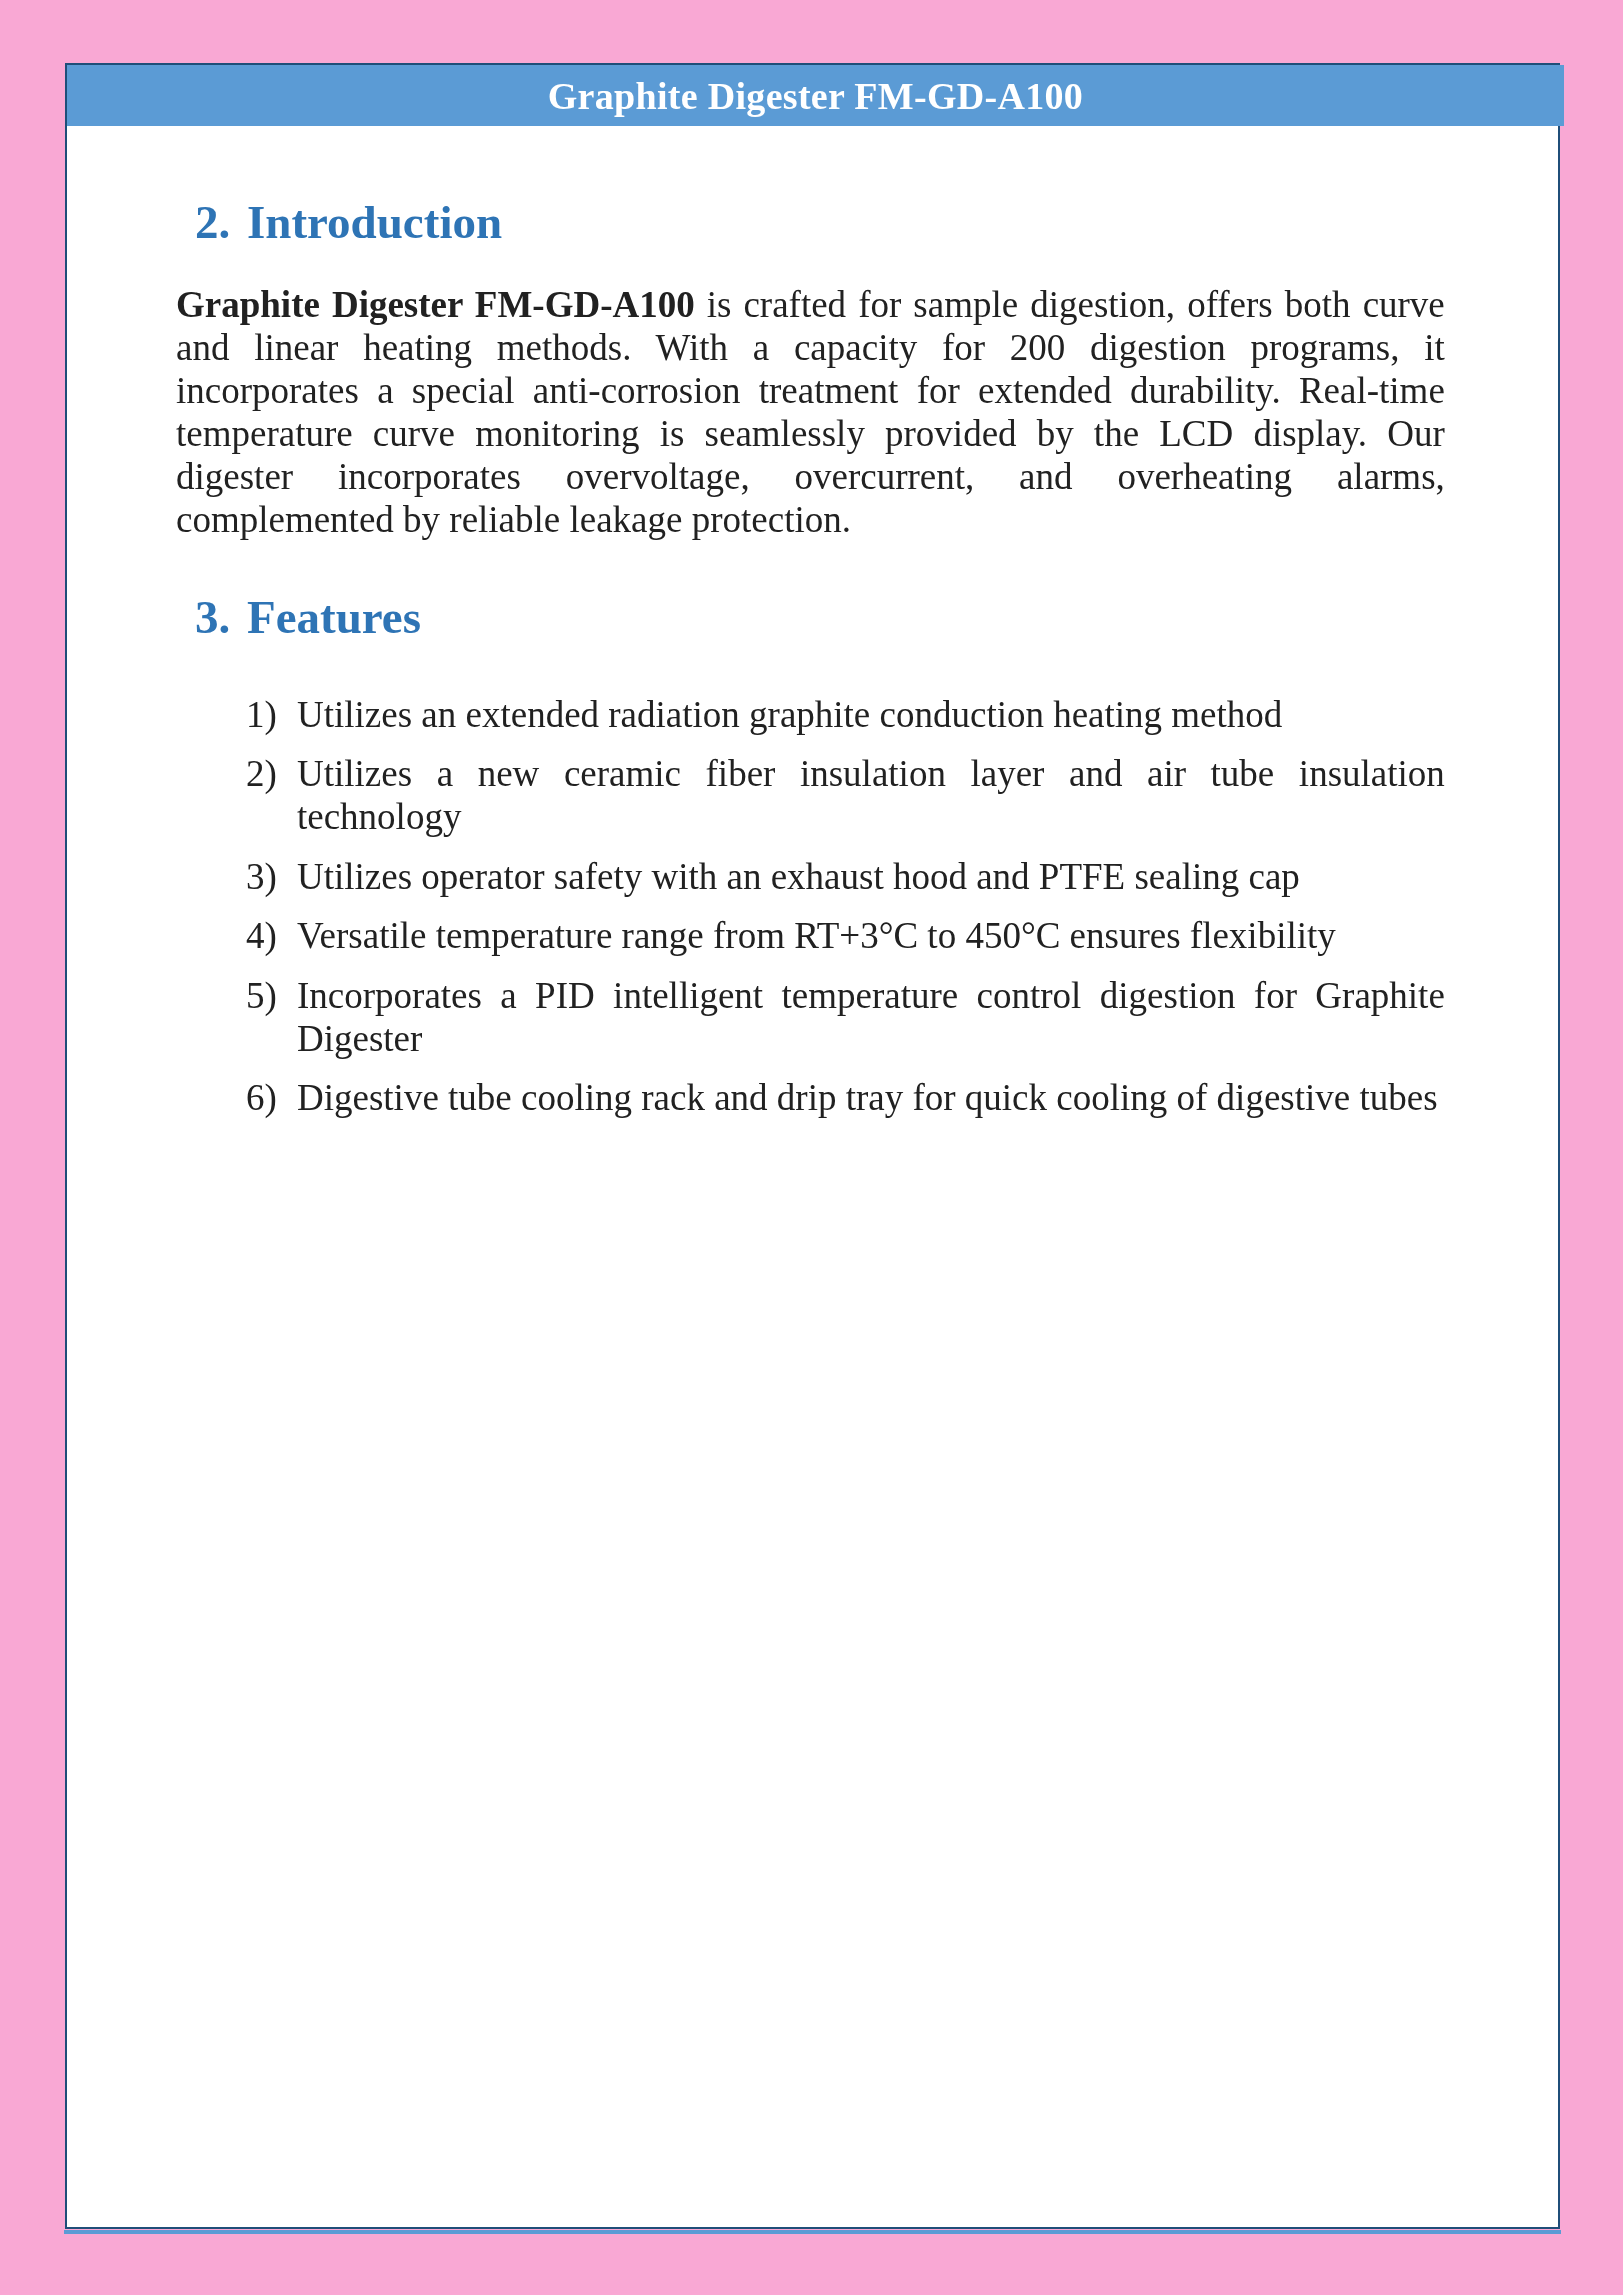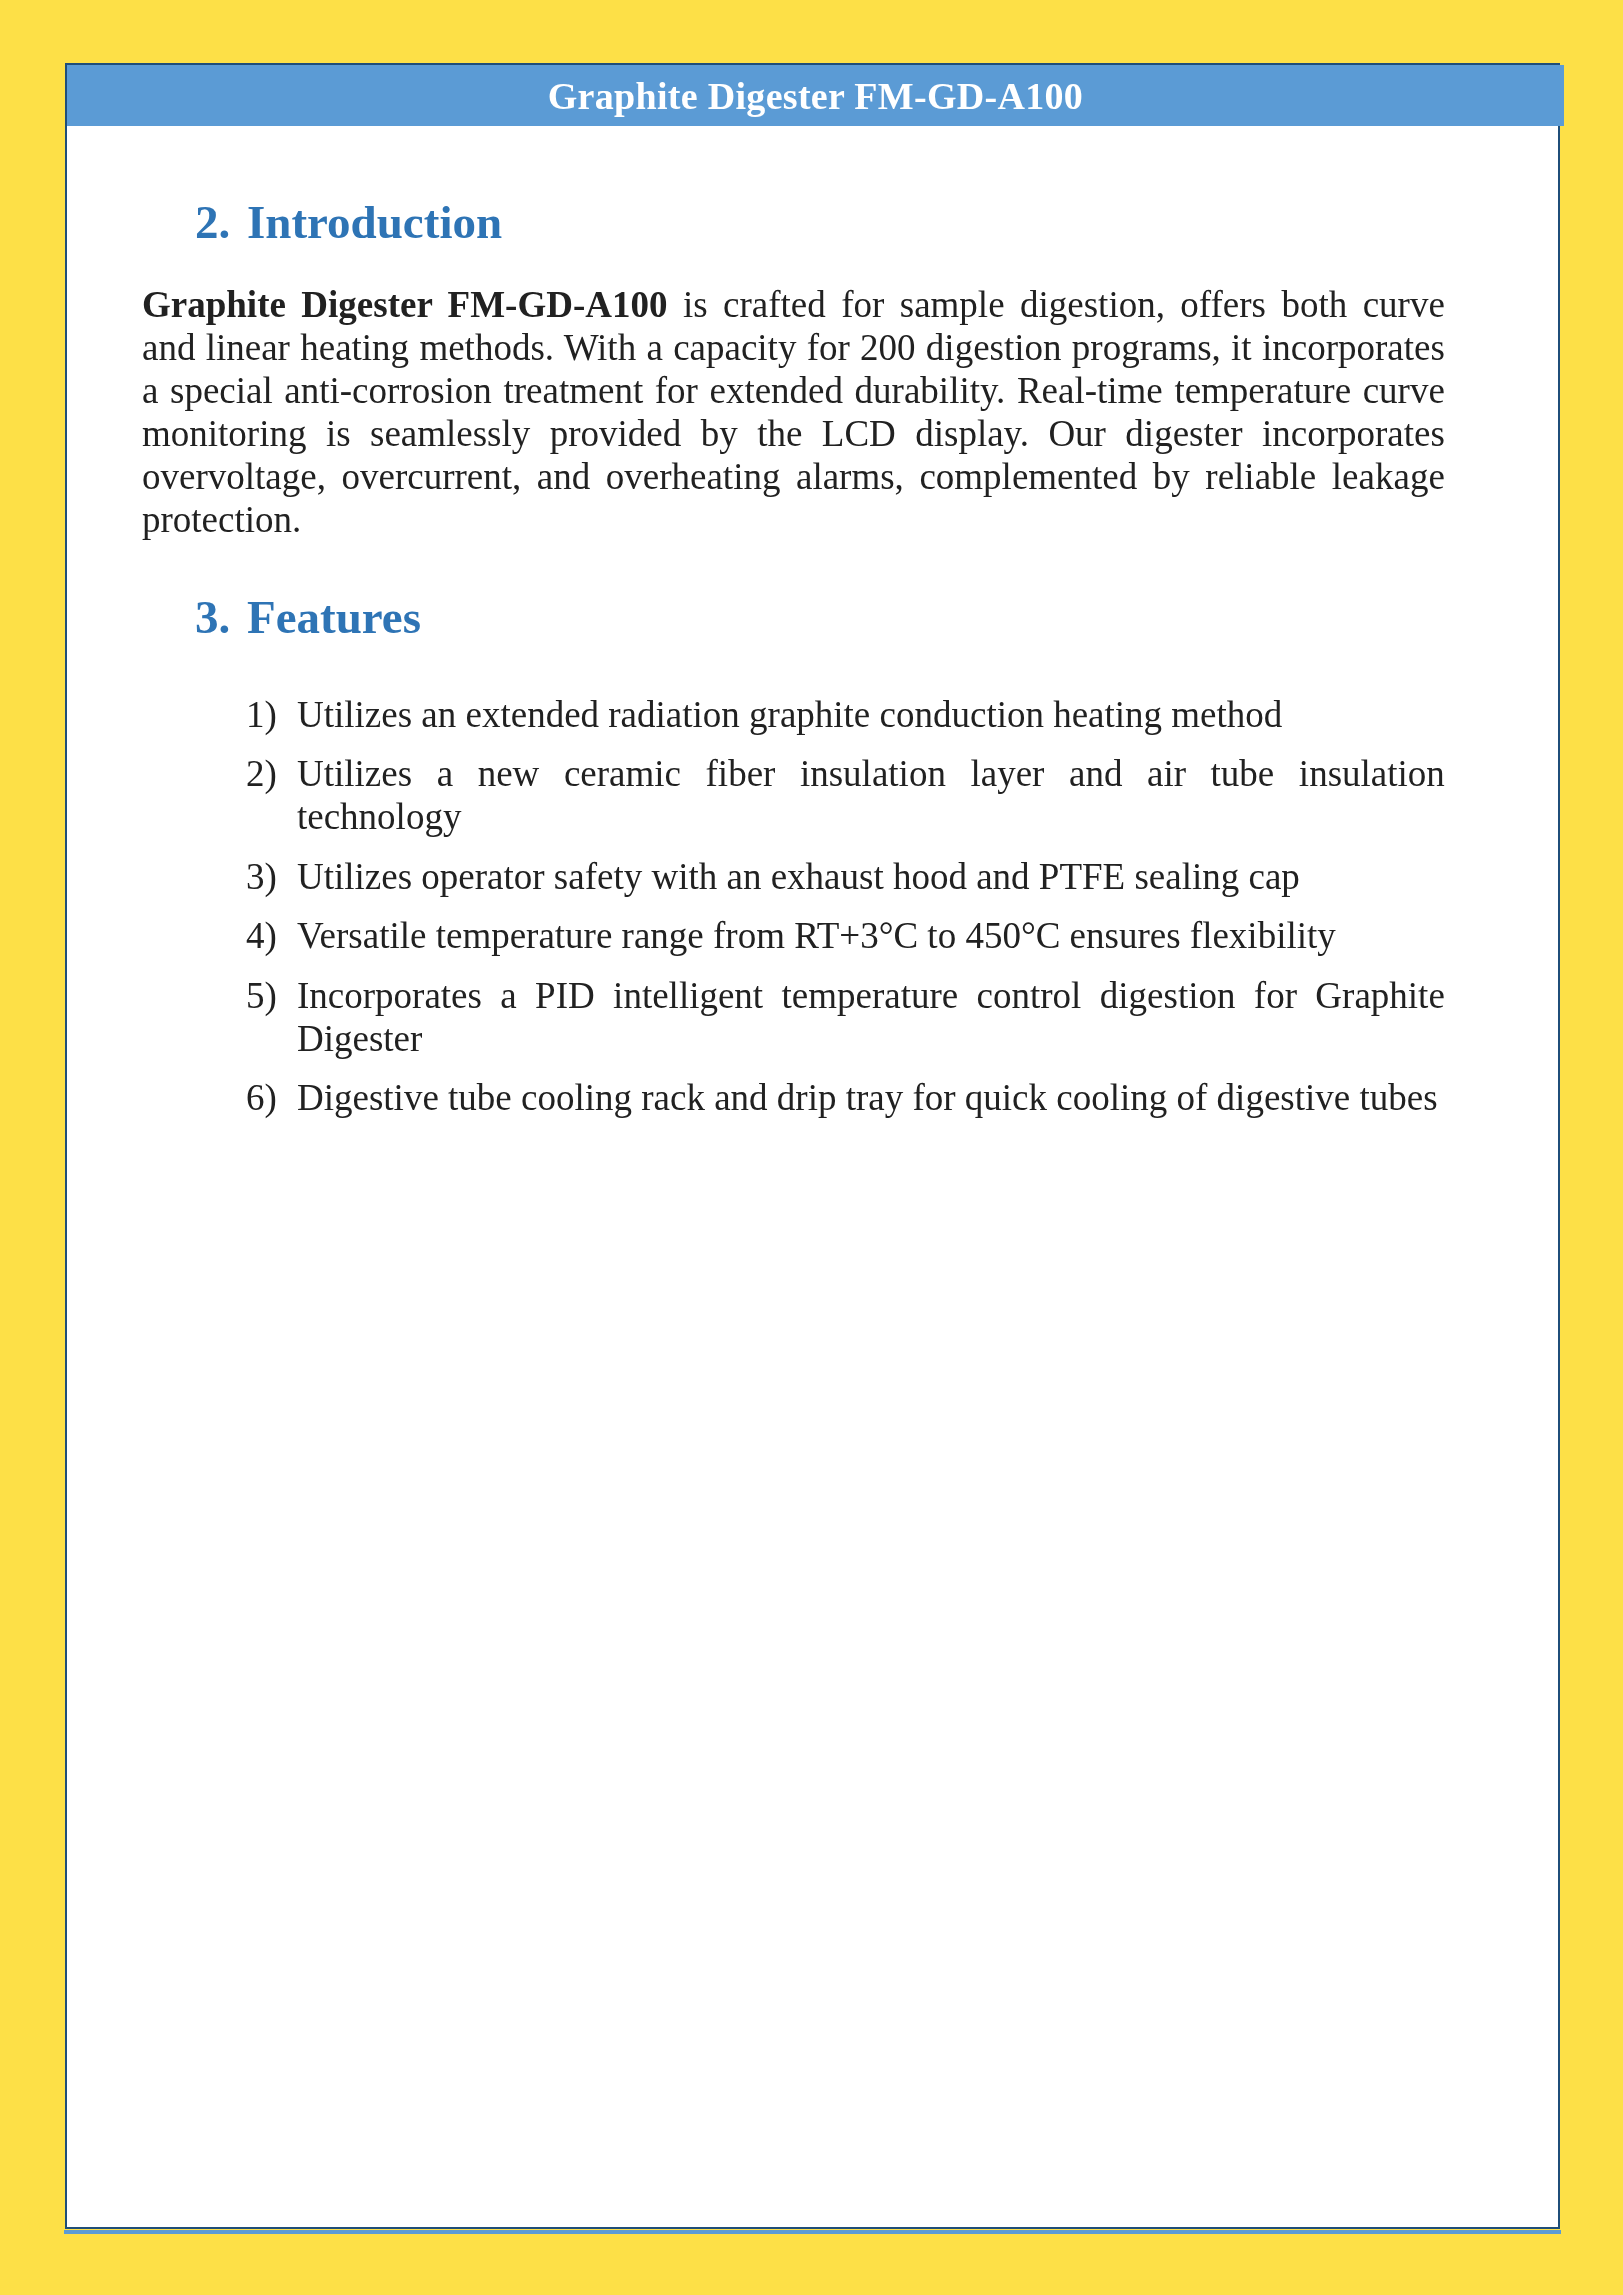--- a/index.html
+++ b/index.html
@@ -19,7 +19,7 @@
     left: 0; top: 0;
     width: 1623px;
     height: 2295px;
-    background: #fde047;
+    background: #f9a8d4;
     overflow: hidden;
   }
   .frame {

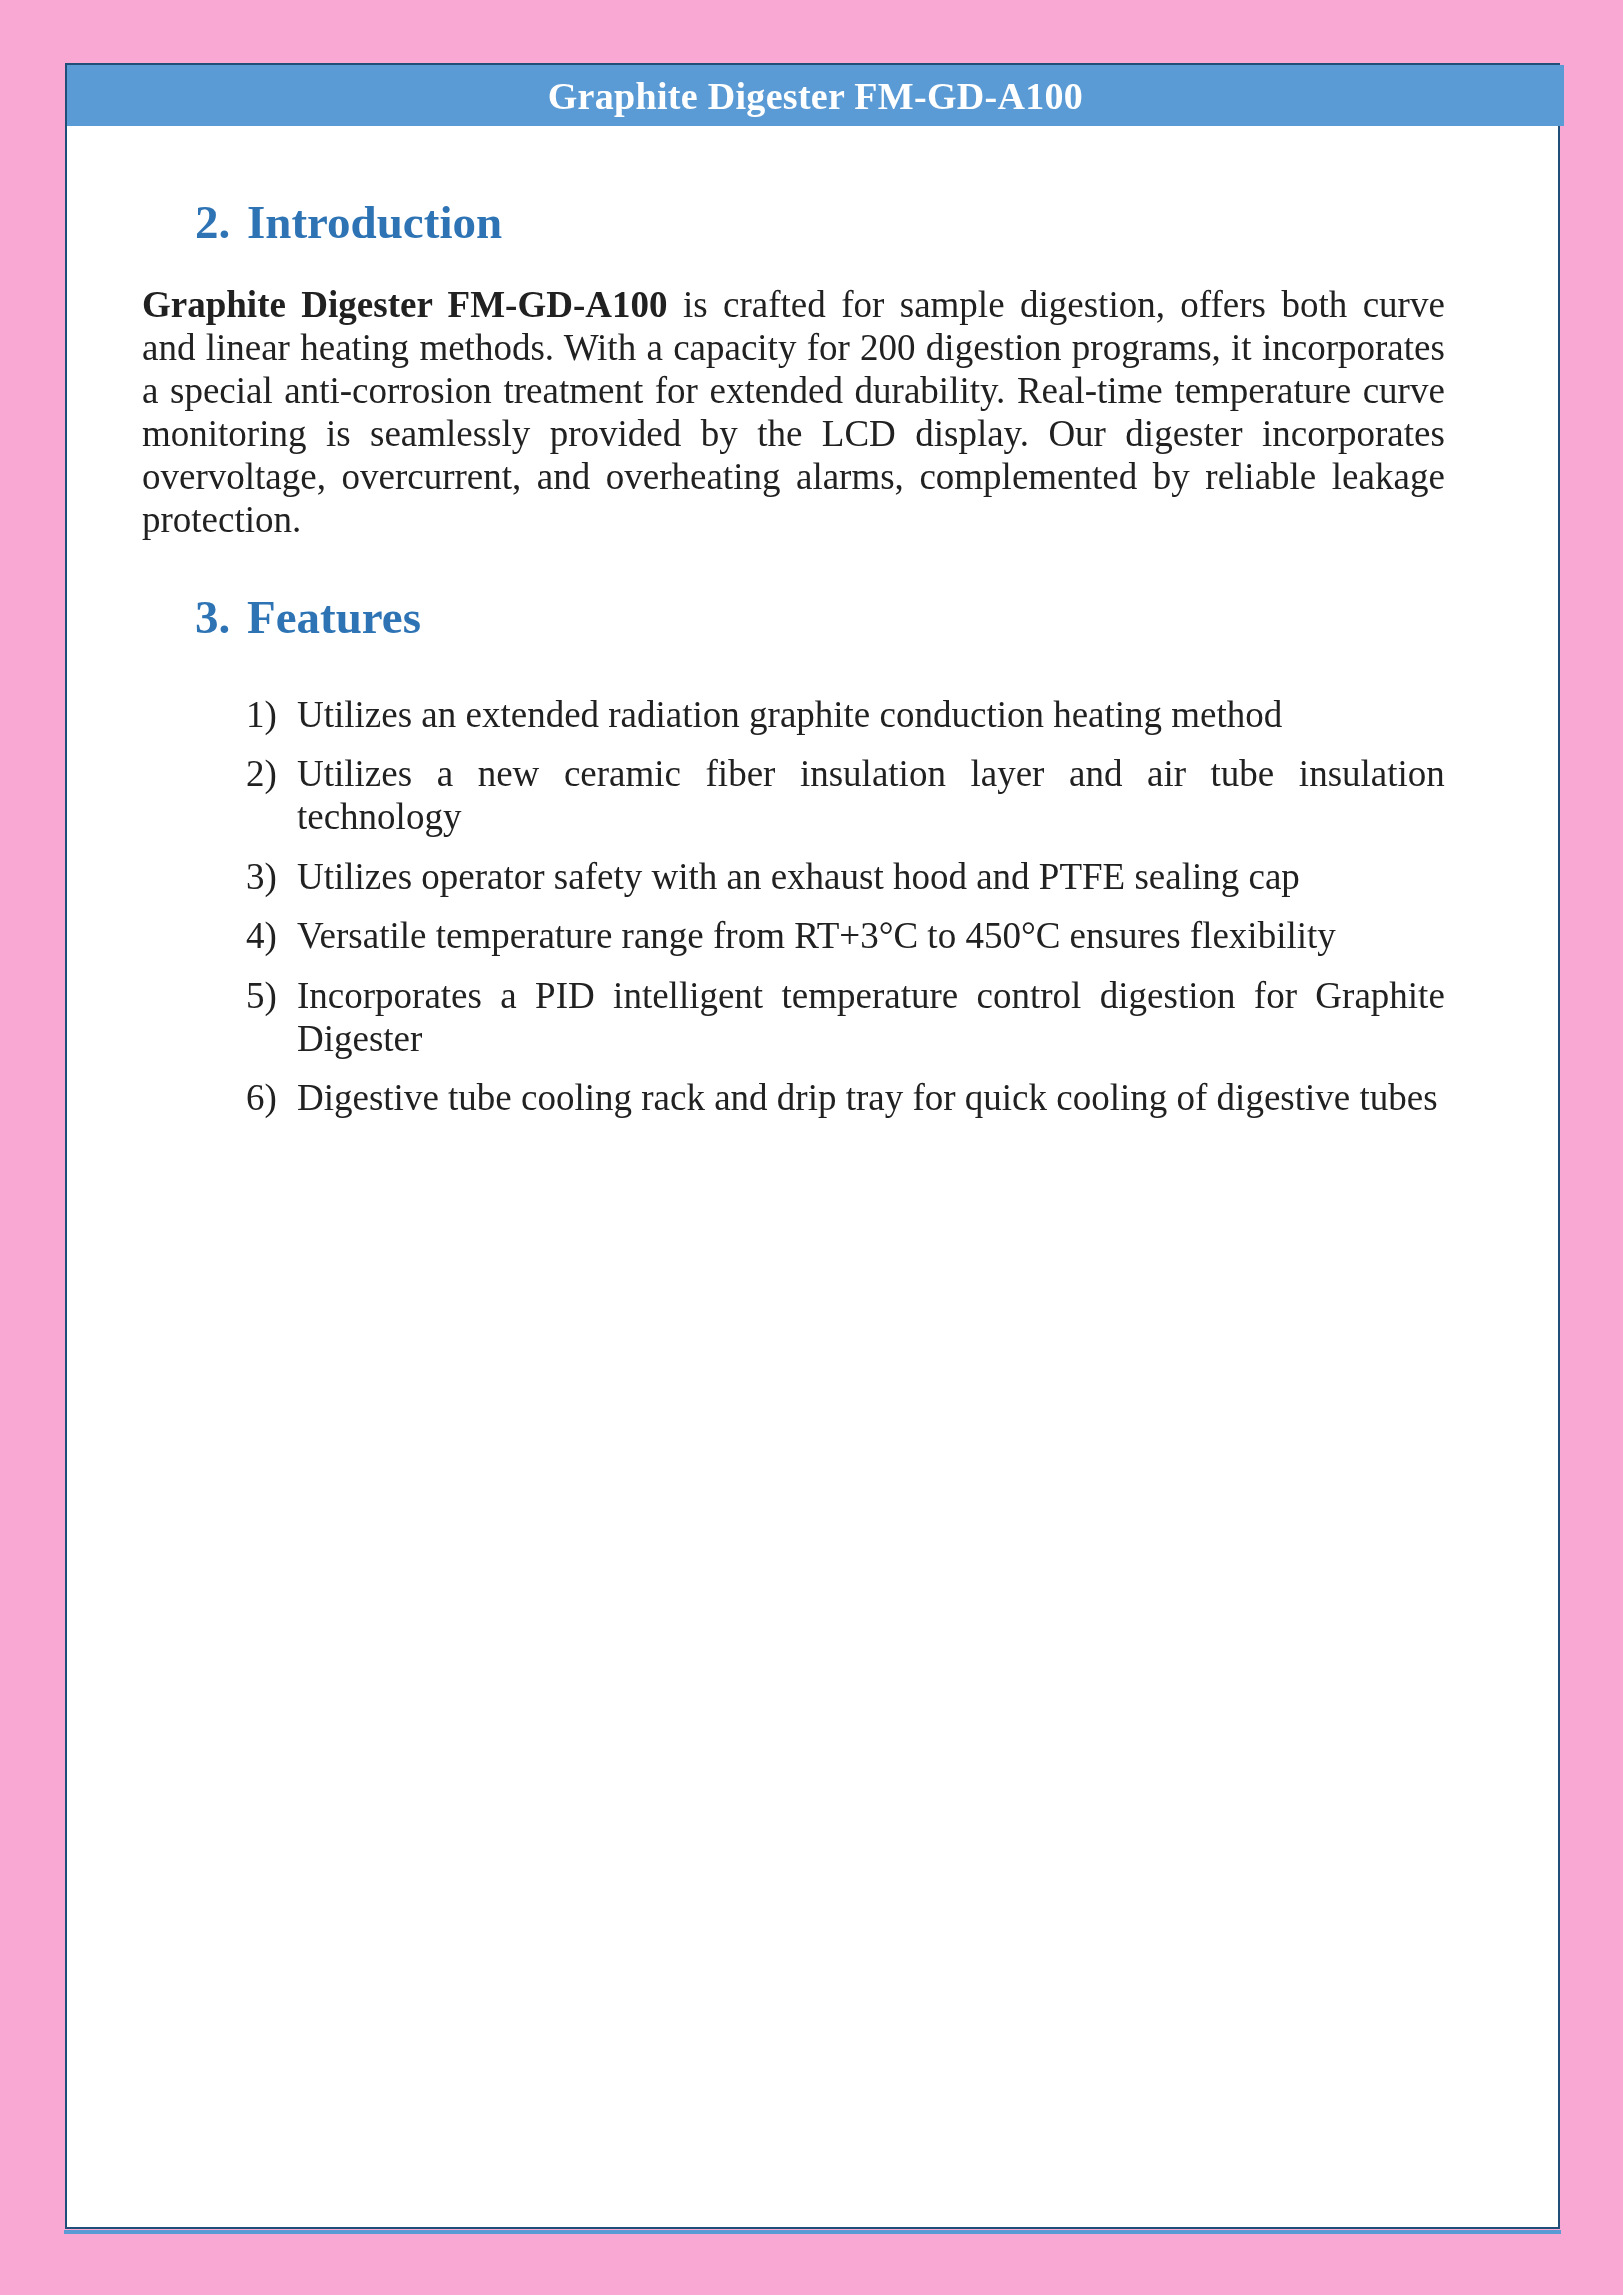--- a/index.html
+++ b/index.html
@@ -82,7 +82,7 @@
   .heading-introduction { margin-top: 69px; }
   .heading-features     { margin-top: 49px;  }
   .intro-para {
-    margin: 34px 108px 0 75px;
+    margin: 34px 108px 0 109px;
     font-size: 37px;
     line-height: 43px;
     text-align: justify;

